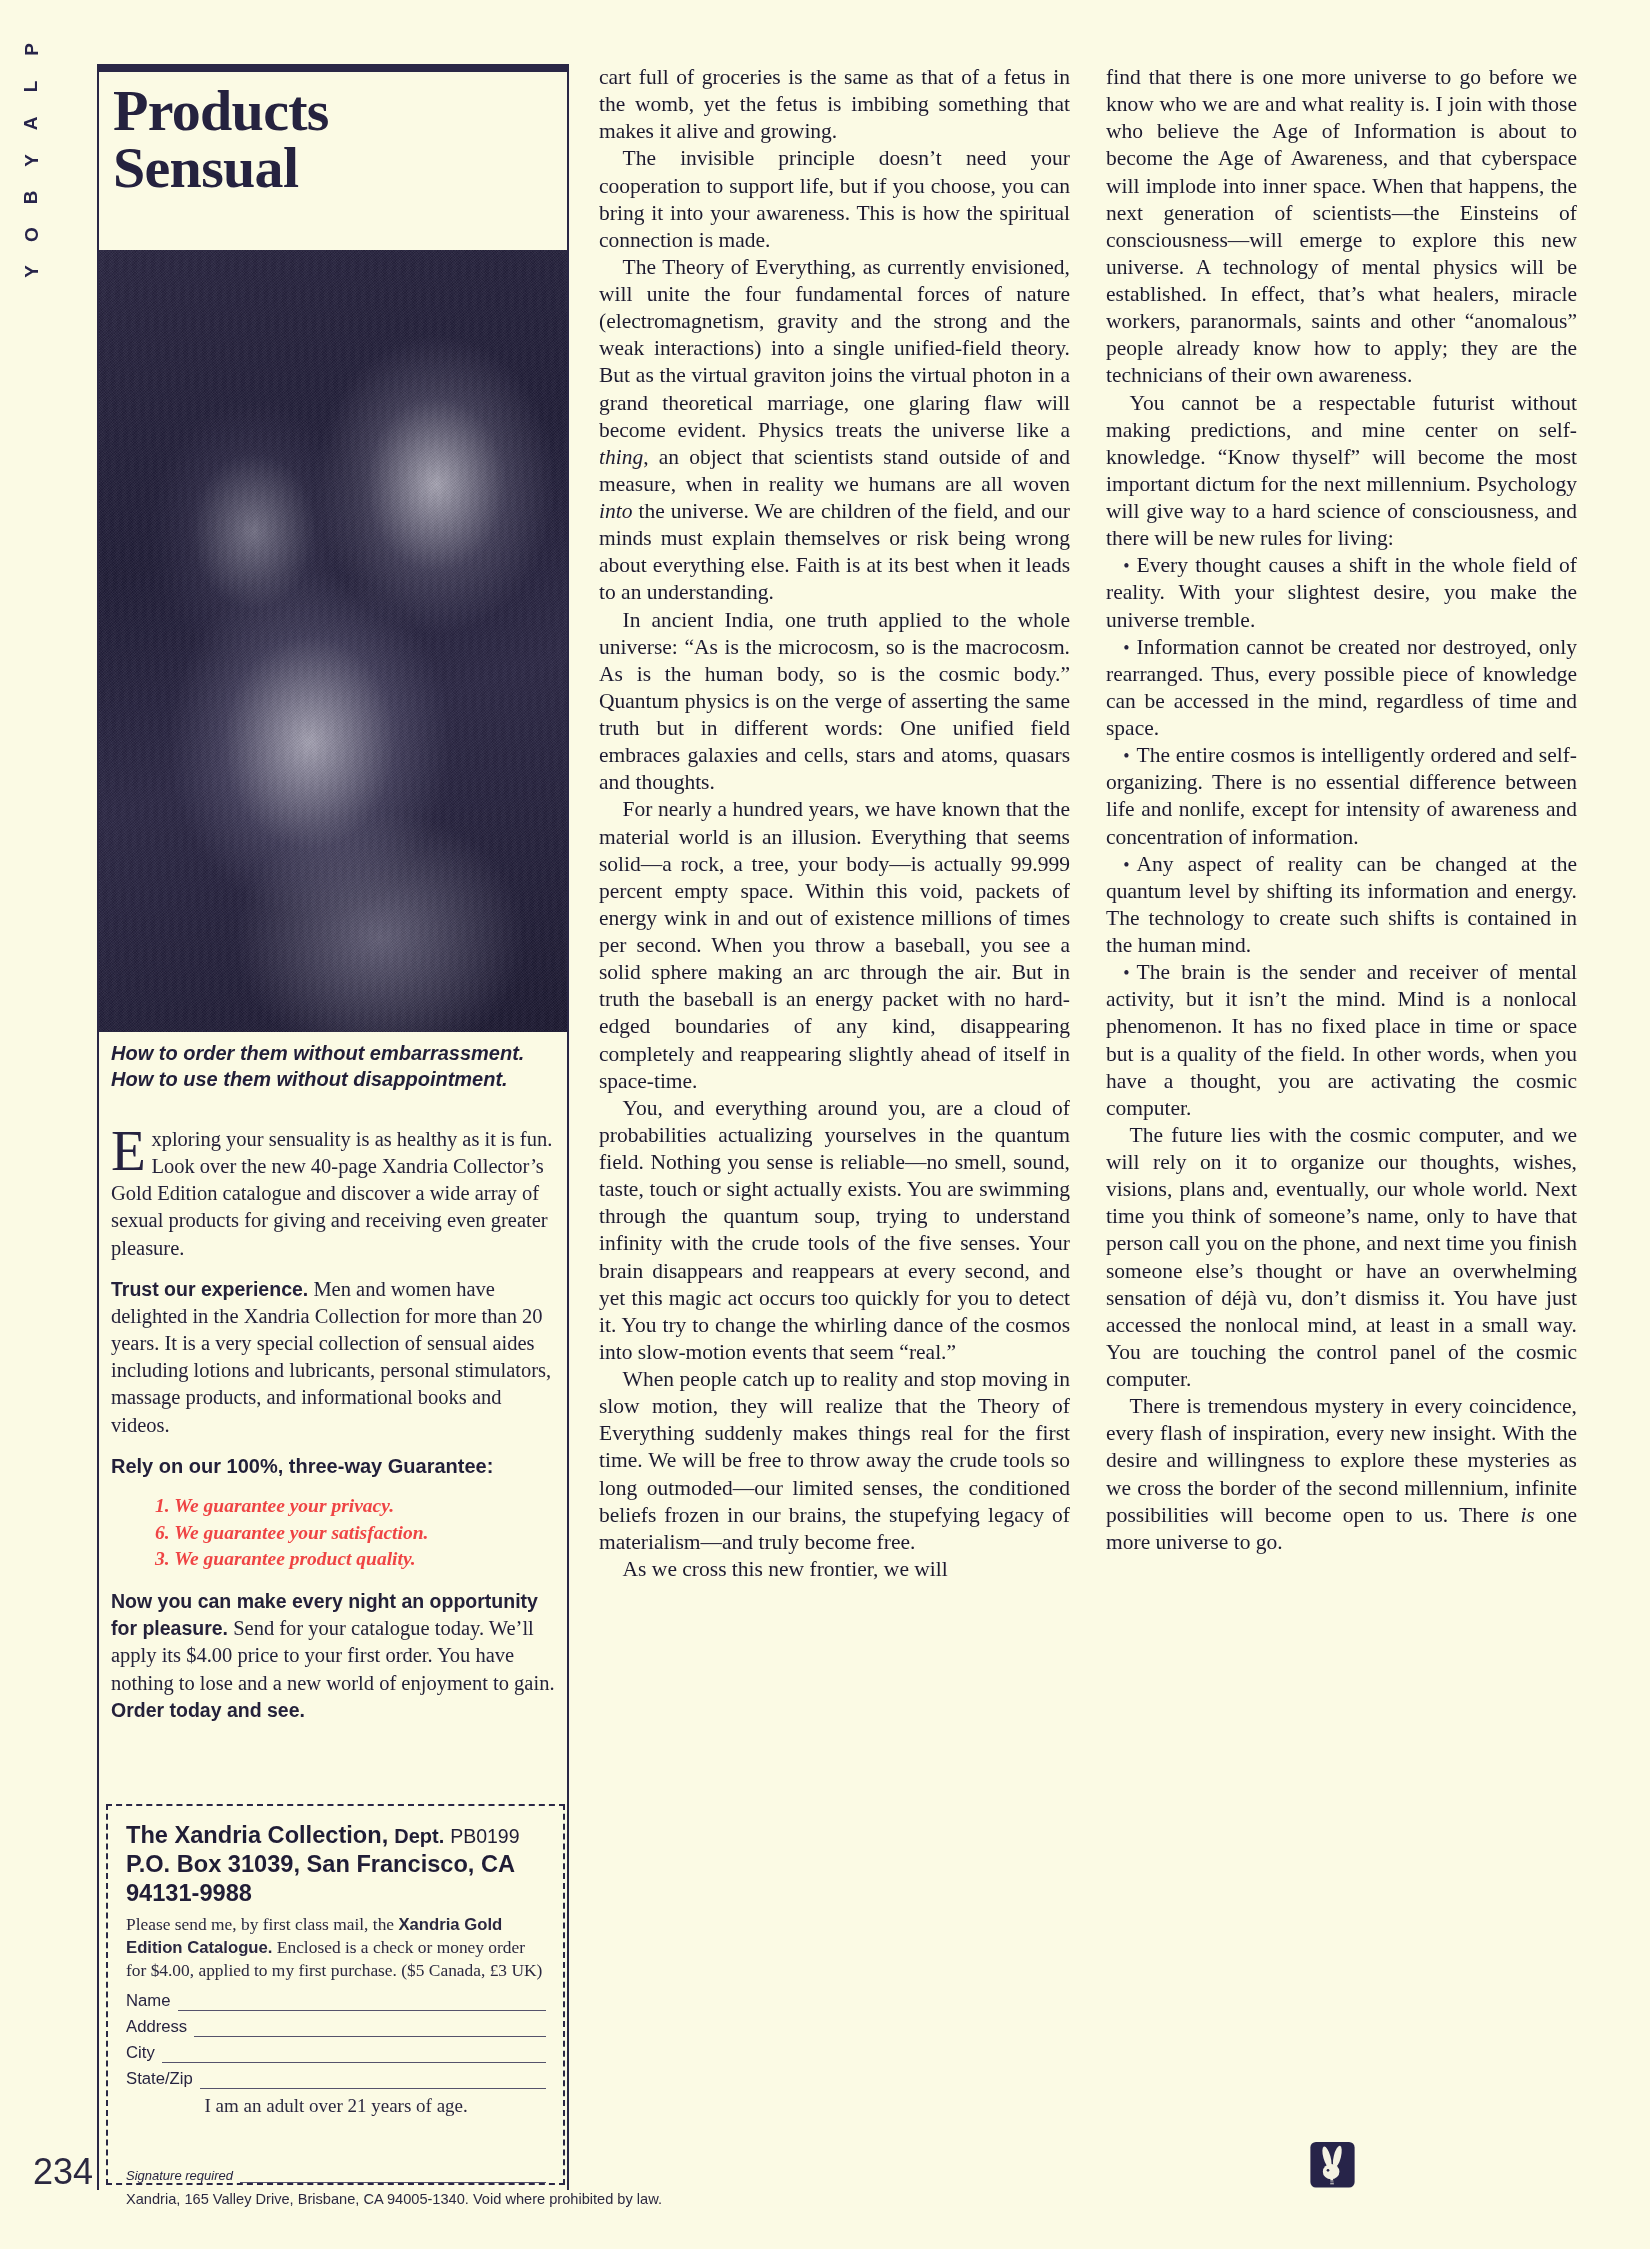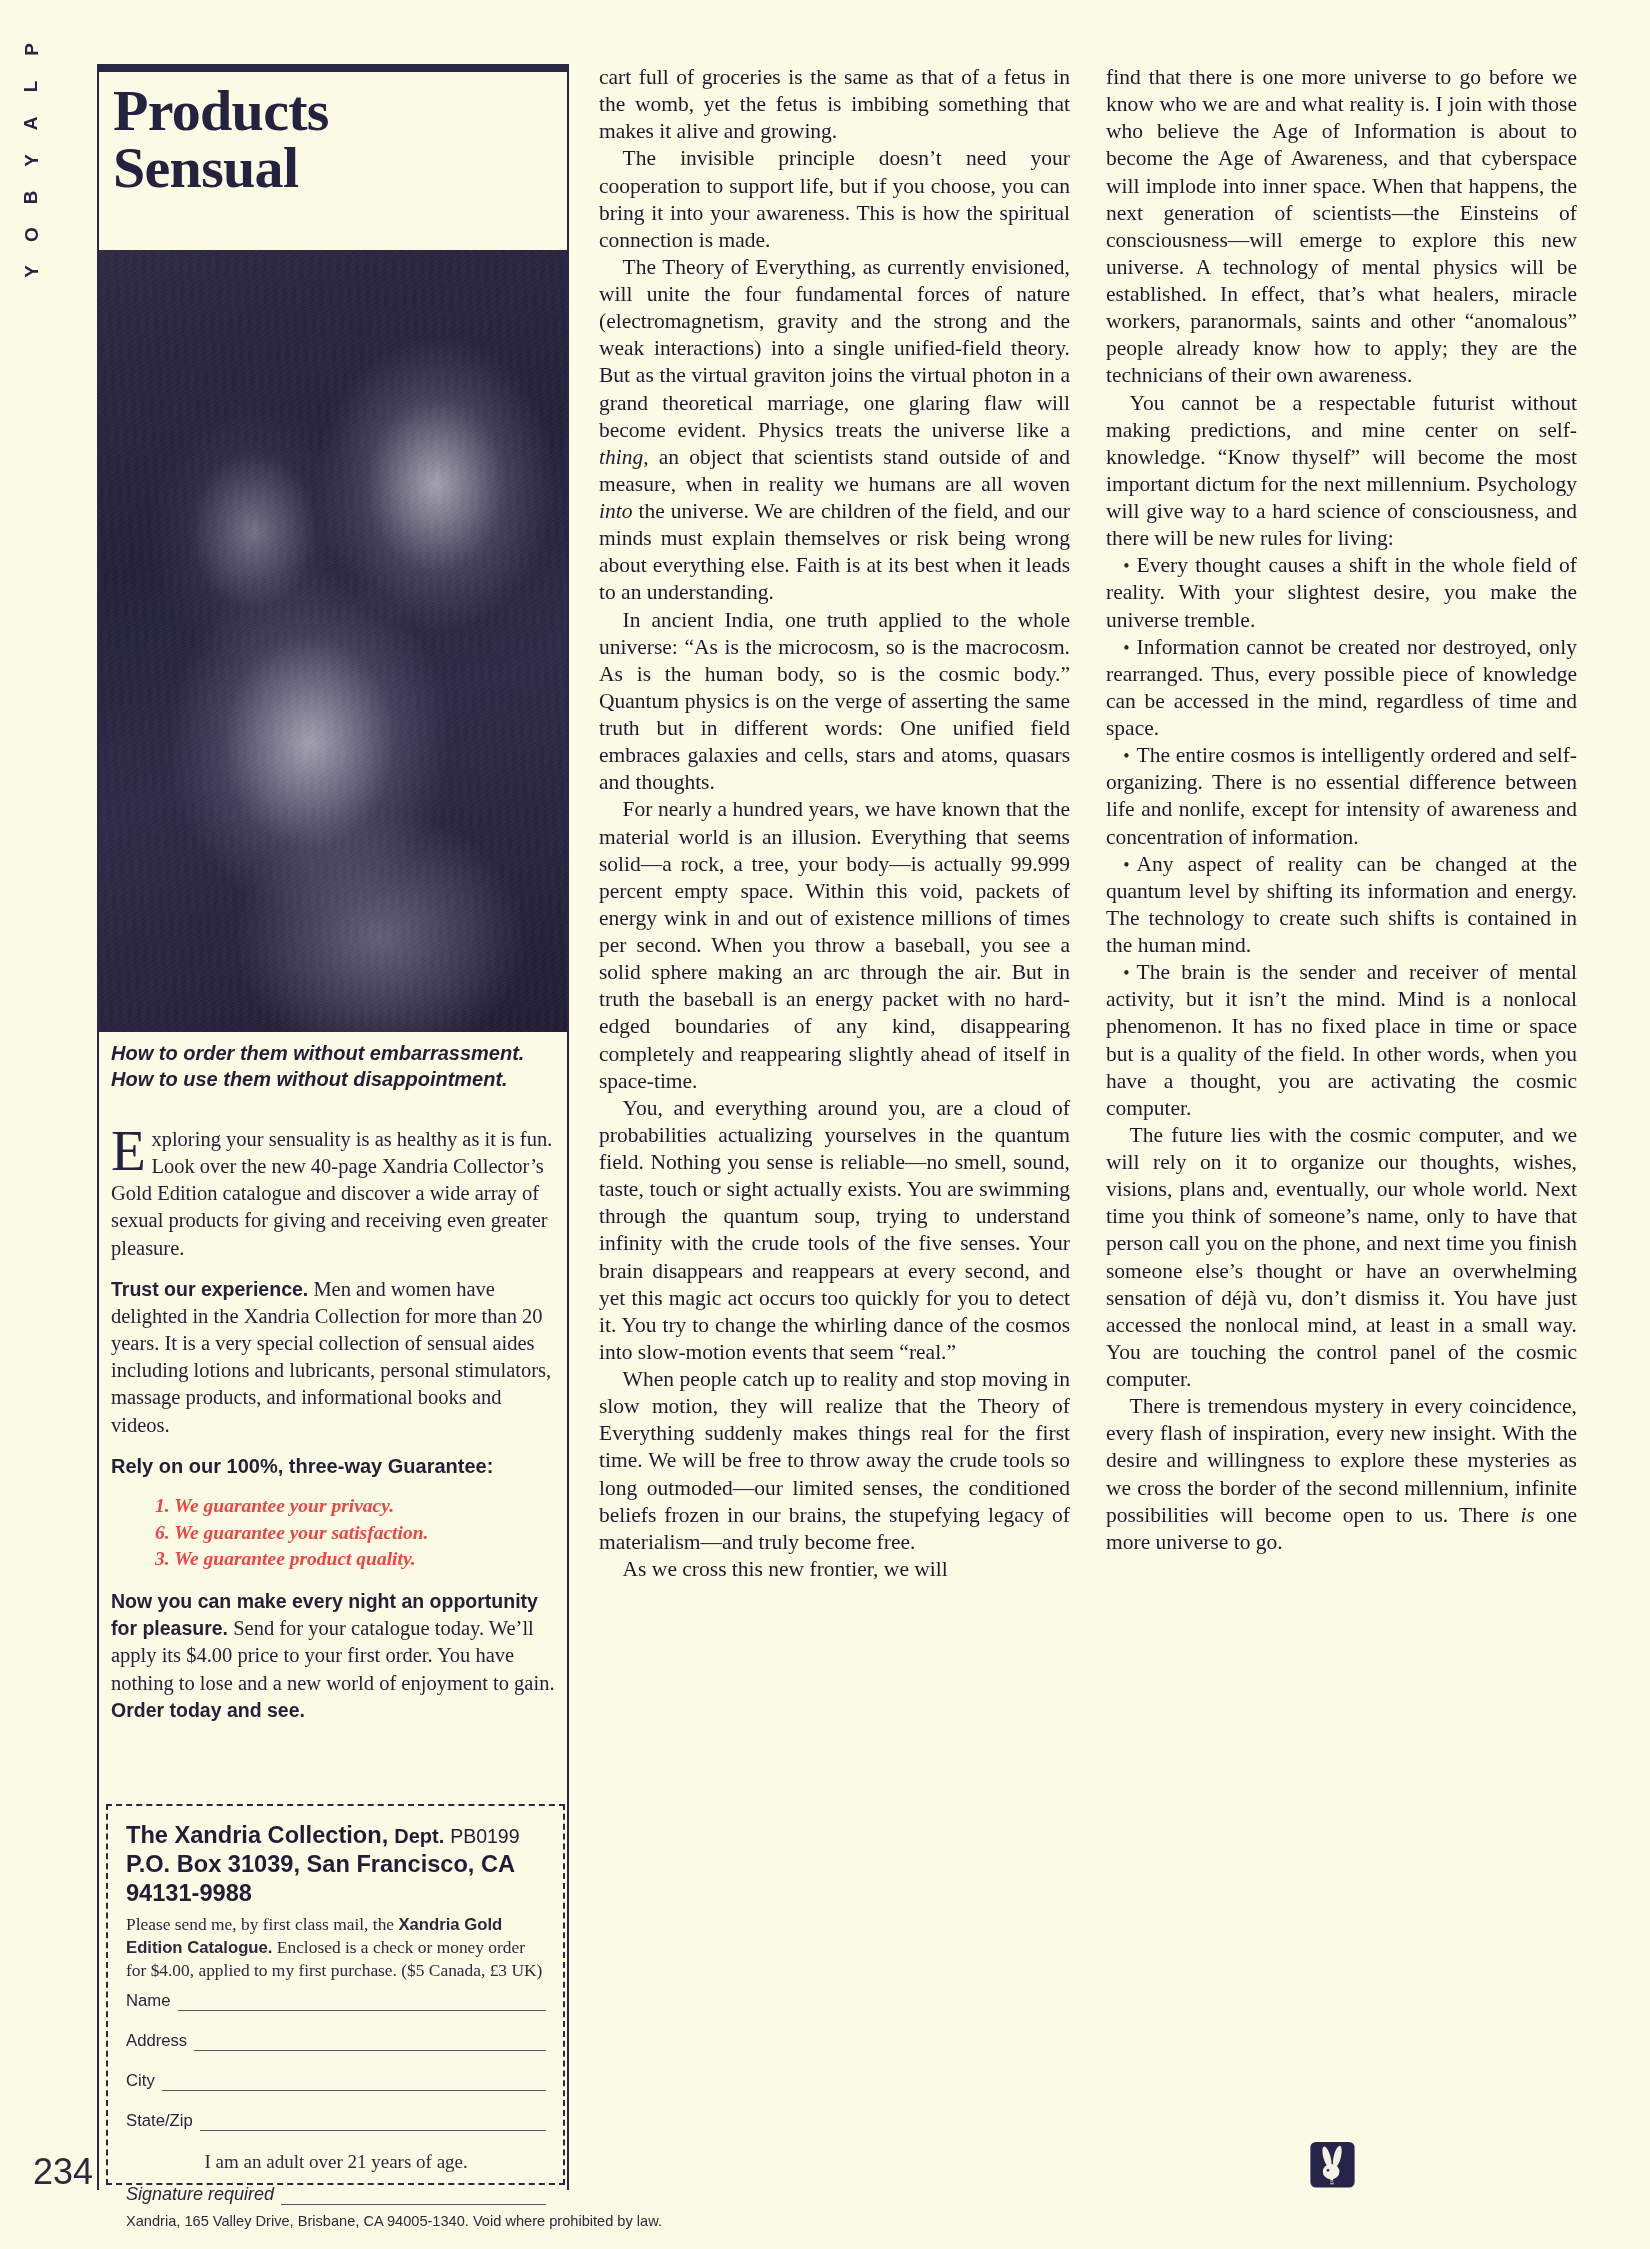--- a/index.html
+++ b/index.html
@@ -157,7 +157,7 @@
   }
   .field{
     display:flex;align-items:flex-end;
-    margin-bottom:20px;
+    margin-bottom:6px;
   }
   .field .lbl{
     font-family:"Liberation Sans Narrow","Liberation Sans", sans-serif;

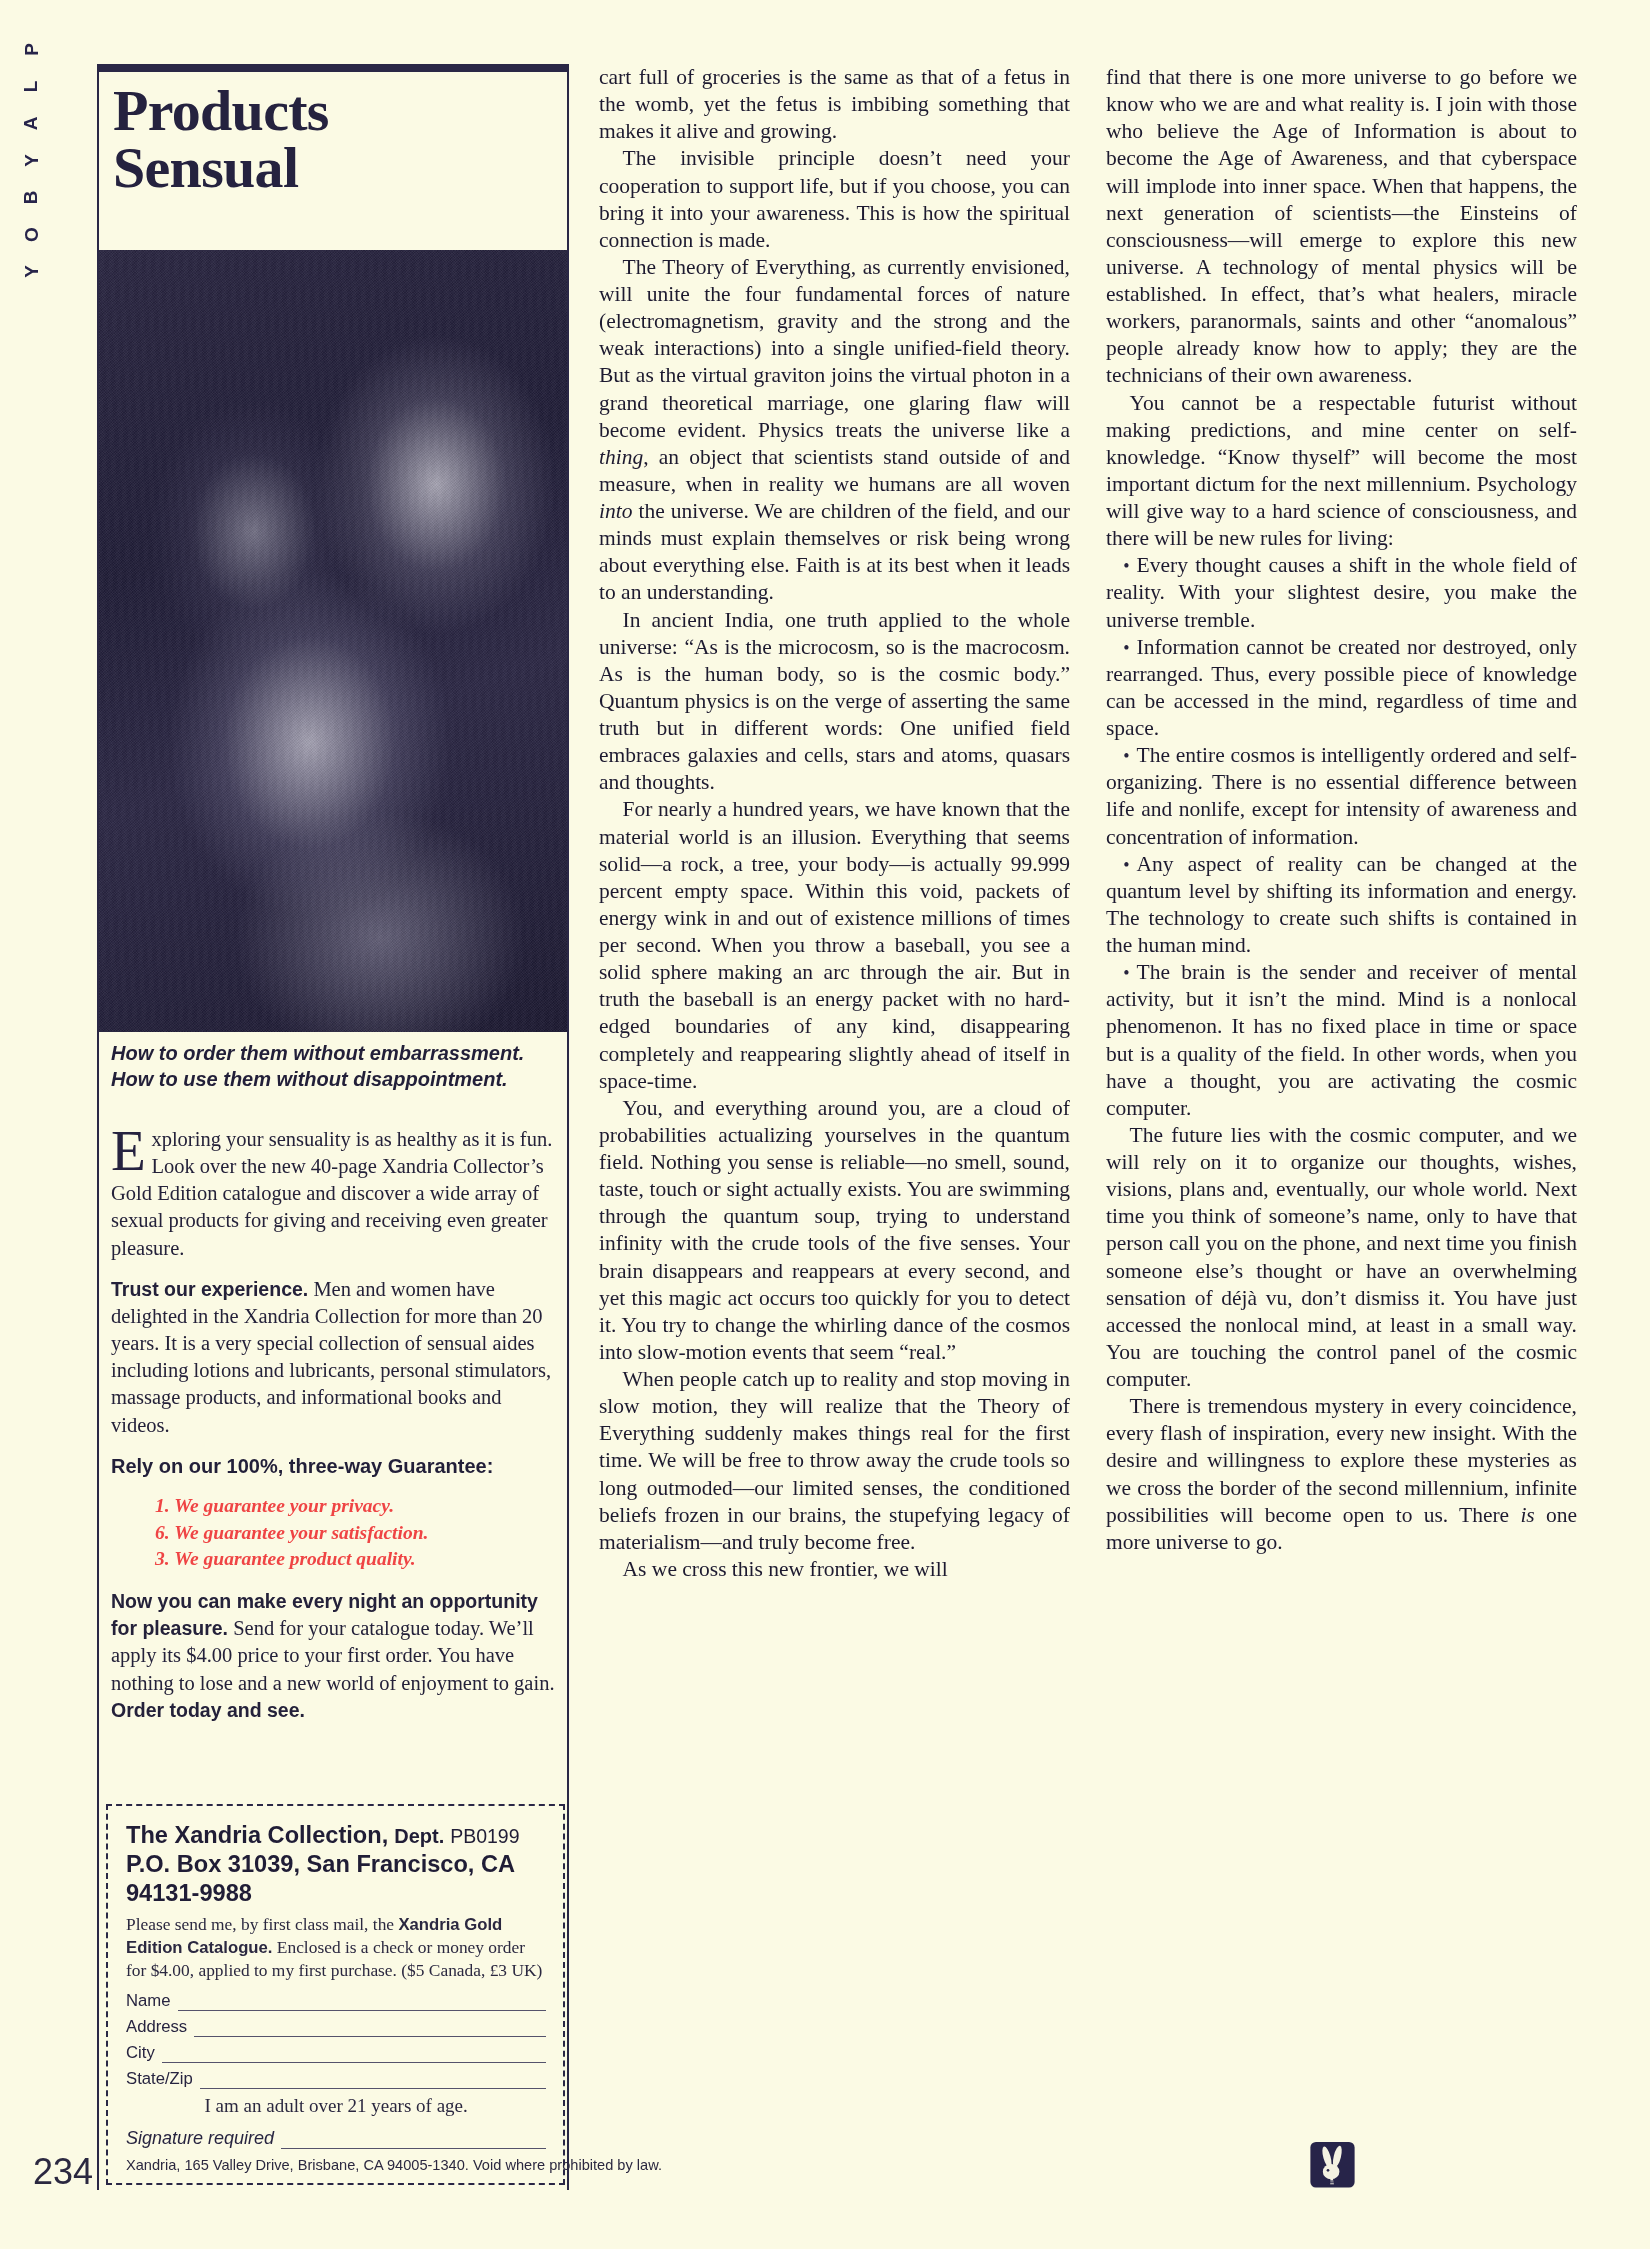--- a/index.html
+++ b/index.html
@@ -175,7 +175,7 @@
   .sig-field{display:flex;align-items:flex-end;margin-bottom:8.3px;}
   .sig-field .lbl{
     font-family:"Liberation Sans Narrow","Liberation Sans", sans-serif;
-    font-style:italic;font-size:18px;color:#272440;padding-right:7px;white-space:nowrap;
+    font-style:italic;font-size:13px;color:#272440;padding-right:7px;white-space:nowrap;margin-top:40px;
   }
   .sig-field .rule{flex:1;border-bottom:1px solid #55526b;height:12.5px;}
   .fineprint{

